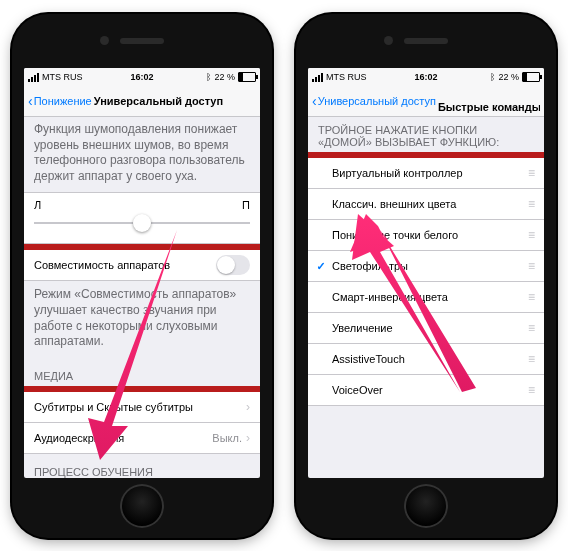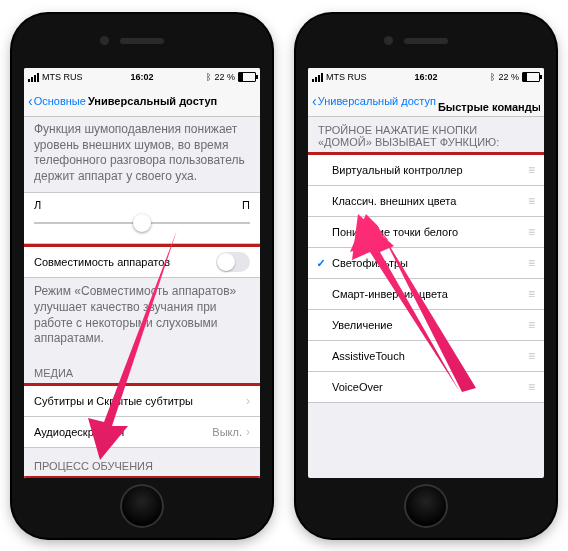--- a/index.html
+++ b/index.html
@@ -221,7 +221,7 @@
     <div class="navbar">
       <div class="back">
         <span class="chev">‹</span>
-        <span>Основные</span>
+        <span>Понижение</span>
       </div>
       <div class="nav-title">Универсальный доступ</div>
     </div>

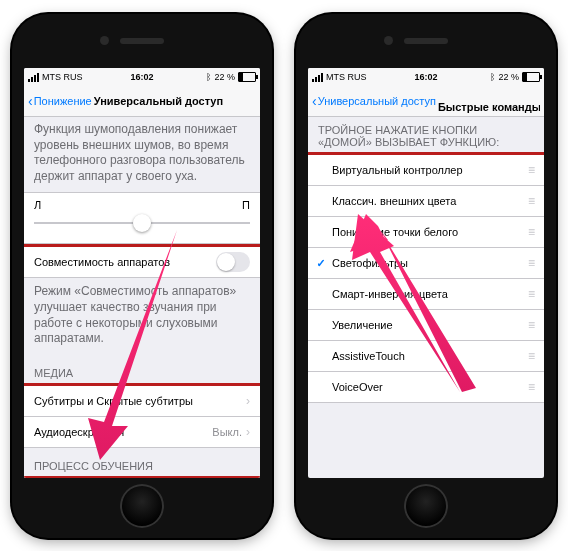--- a/index.html
+++ b/index.html
@@ -169,7 +169,7 @@
     border-bottom:1px solid #c8c7cc;
     position:relative;
   }
-  .cell.first { border-top:3px solid #b91c1c; }
+  .cell.first { border-top:6px solid #b91c1c; }
   .cell .label { flex:1; }
   .cell .value { color:#8e8e93; margin-right:4px; }
   .cell .disclosure { color:#c7c7cc; font-size:12px; }

